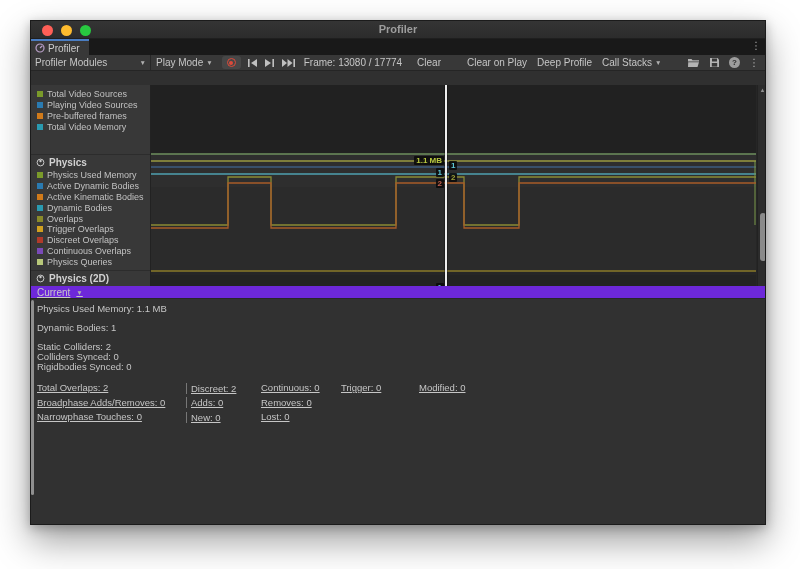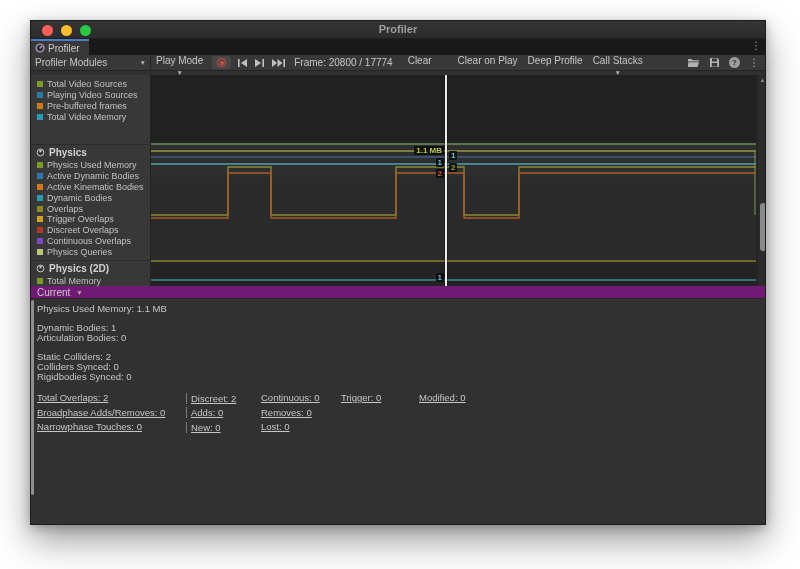--- a/index.html
+++ b/index.html
@@ -30,7 +30,7 @@
   .modules-btn { width:120px; height:100%; display:flex; align-items:center;
     padding:0 4px; border-right:1px solid #272727;justify-content:flex-end; }
   .modules-btn .grow { flex:1; }
-  .tb-btn { padding:0 5px; height:100%; display:flex; align-items:center; gap:3px; white-space:nowrap;flex-direction:column; }
+  .tb-btn { padding:0 5px; height:100%; display:flex; align-items:center; gap:3px; white-space:nowrap; }
   .arrow { font-size:6.5px; color:#b0b0b0; }
   .record-btn { margin-left:4px; width:19px; height:13px; border-radius:3px; background:#474747;
     display:flex; align-items:center; justify-content:center; }

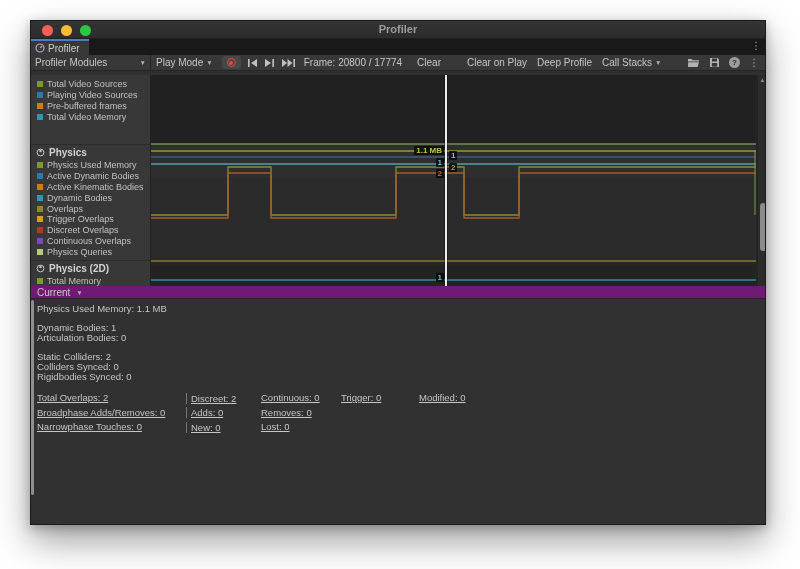--- a/index.html
+++ b/index.html
@@ -141,7 +141,7 @@
         <rect x="12.4" y="1" width="1.6" height="8" fill="#c0c0c0"></rect>
       </svg>
     </div>
-    <div class="frame-label">Frame: 20800 / 17774</div>
+    <div class="frame-label">Frame: 13080 / 17774</div>
     <div class="tb-btn clear-btn">
       <span>Clear</span>
     </div>

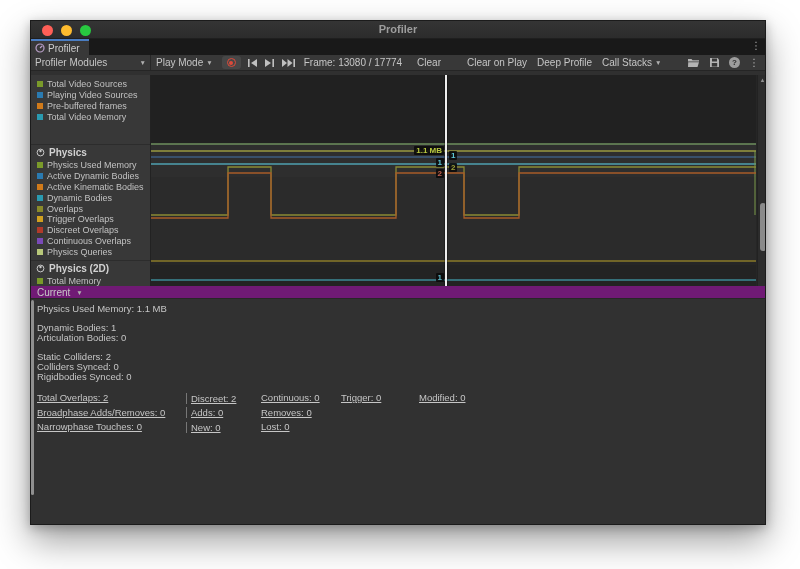--- a/index.html
+++ b/index.html
@@ -45,7 +45,7 @@
   .kebab { color:#b5b5b5; font-size:10px; }
 
   
-  .main { position:absolute; left:0; top:54px; width:736px; height:215px; background:#262626; }
+  .main { position:absolute; left:0; top:64px; width:736px; height:215px; background:#262626; }
   .sidebar { position:absolute; left:0; top:0; width:120px; height:215px; background:#383838;
     border-right:1px solid #222222; overflow:hidden; }
   .module-section { border-top:1px solid #2c2c2c; }

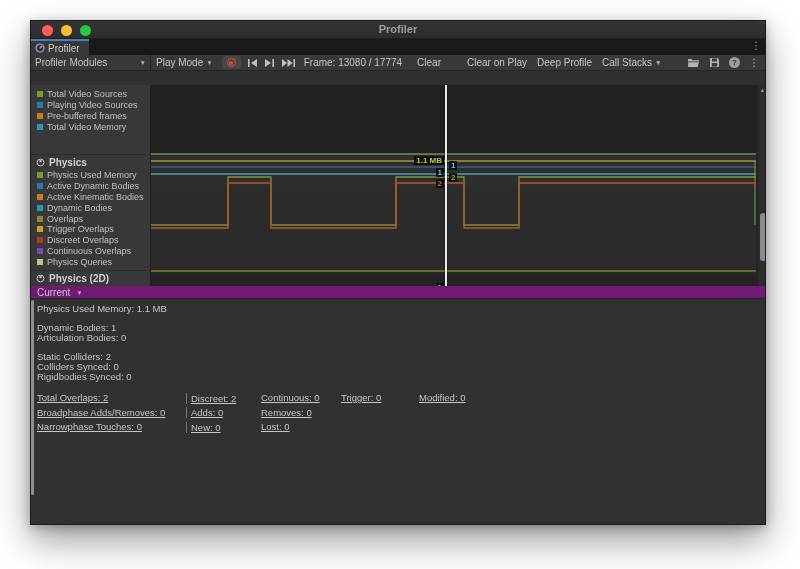--- a/index.html
+++ b/index.html
@@ -71,8 +71,8 @@
 
   
   .details { position:absolute; left:0; top:265px; width:736px; height:240px; background:#313131; }
-  .current-bar { height:13px; background:#701a75; border-bottom:1px solid #272727;
-    display:flex; align-items:center; padding-left:6px; gap:6px; font-size:10px; color:#c8c8c8; }
+  .current-bar { height:13px; background:#6d28d9; border-bottom:1px solid #272727;
+    display:flex; align-items:center; padding-left:6px; gap:6px; font-size:10px; color:#c8c8c8;text-decoration:underline; }
   .details-scroll { position:absolute; left:0; top:14px; width:3px; height:195px;
     background:#8f8f8f; border-radius:2px; }
   .details-body { position:absolute; left:6px; right:10px; top:18px; font-size:9.5px;

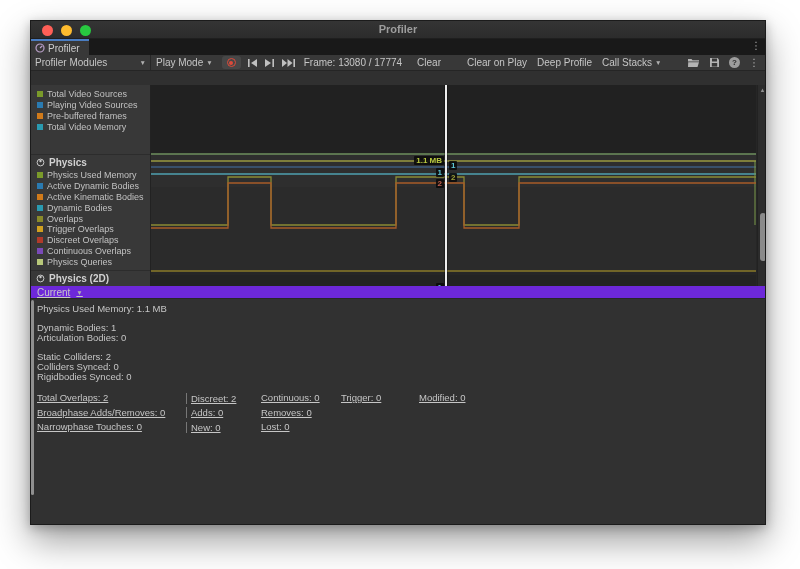--- a/index.html
+++ b/index.html
@@ -294,7 +294,6 @@
           </div>
           <div class="dgroup">
             <div class="dline">Dynamic Bodies: 1</div>
-            <div class="dline">Articulation Bodies: 0</div>
           </div>
           <div class="dgroup">
             <div class="dline">Static Colliders: 2</div>

